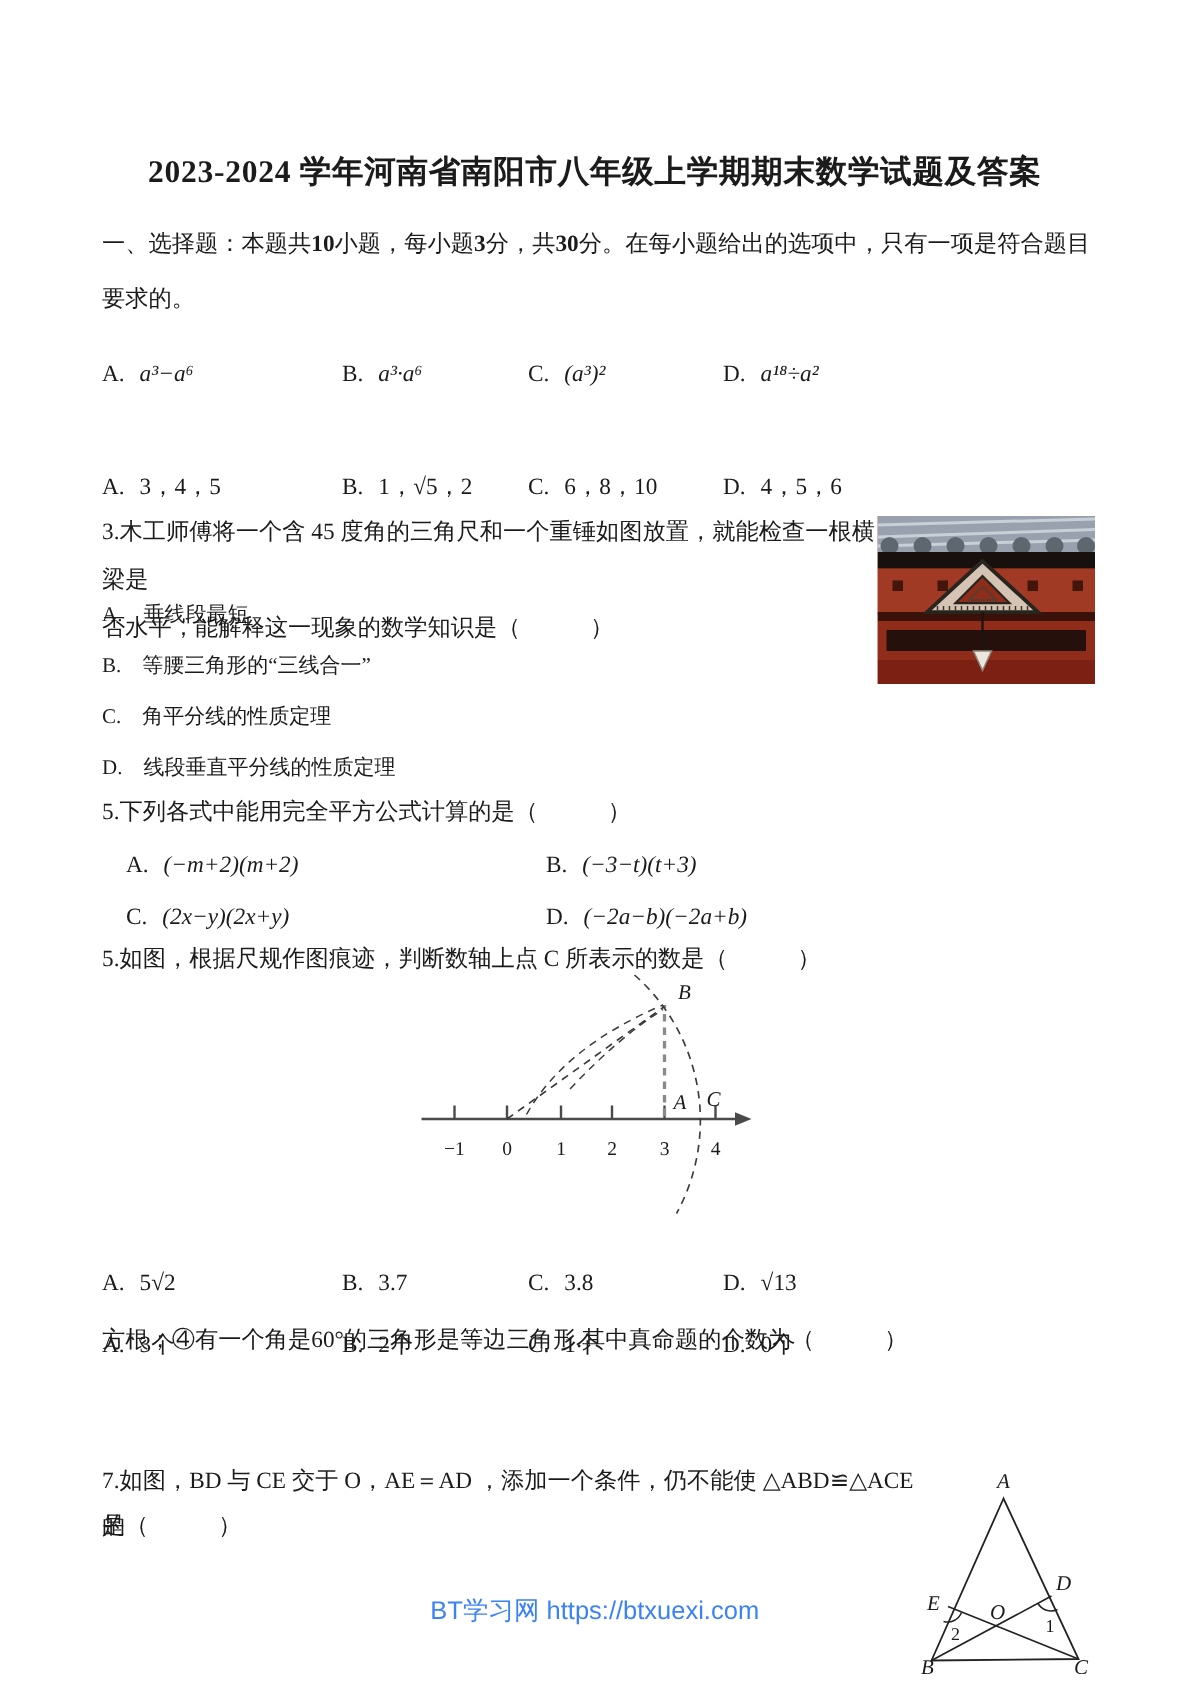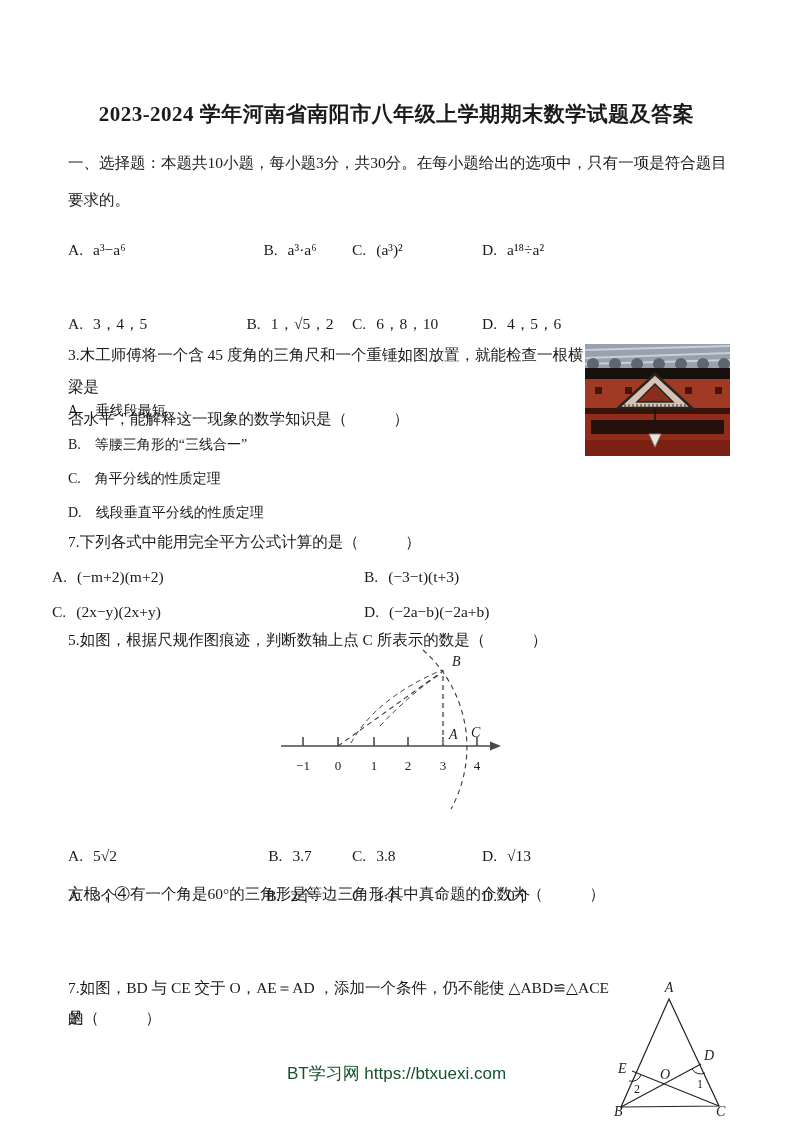--- a/index.html
+++ b/index.html
@@ -8,7 +8,7 @@
   .abs{position:absolute;}
   .title{top:100px;left:0;width:100%;text-align:center;font-size:21px;font-weight:bold;letter-spacing:.5px;}
   .intro{top:144px;left:68px;width:664px;font-size:15.5px;line-height:37px;}
-  .intro .bnum{font-weight:normal;}
+  .intro .bnum{font-weight:bold;}
   .qtext{font-size:15.5px;left:68px;width:664px;line-height:30px;}
   .narrow{width:526px;line-height:32px;}
   .opt-row{left:68px;width:680px;display:flex;font-size:15.5px;}

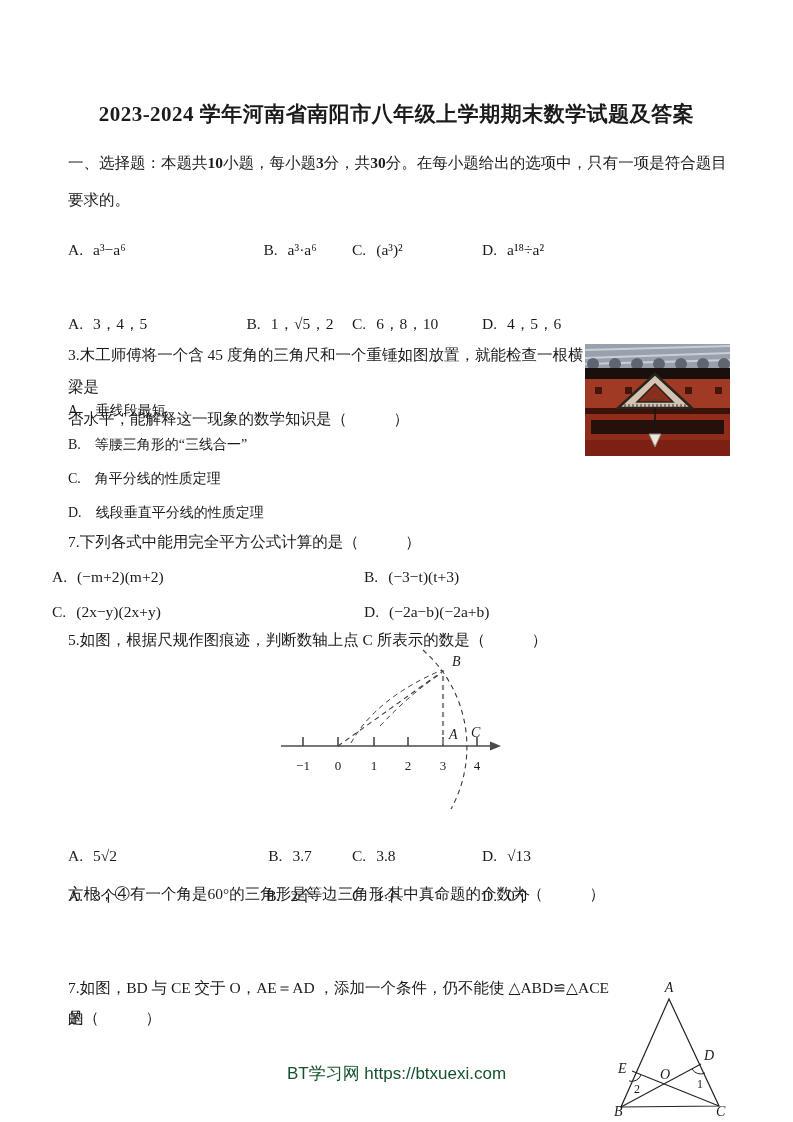--- a/index.html
+++ b/index.html
@@ -15,7 +15,7 @@
   .opt{white-space:nowrap;}
   .c1{width:160px;}.c2{width:124px;text-align:center;}.c3{width:130px;}
   .olab{margin-right:10px;}
-  .math{}
+  .math{font-style:italic;}
   .q3opts{left:68px;width:526px;font-size:14px;}
   .q3opt{line-height:34px;}
   .q3opt .olab{margin-right:14px;}

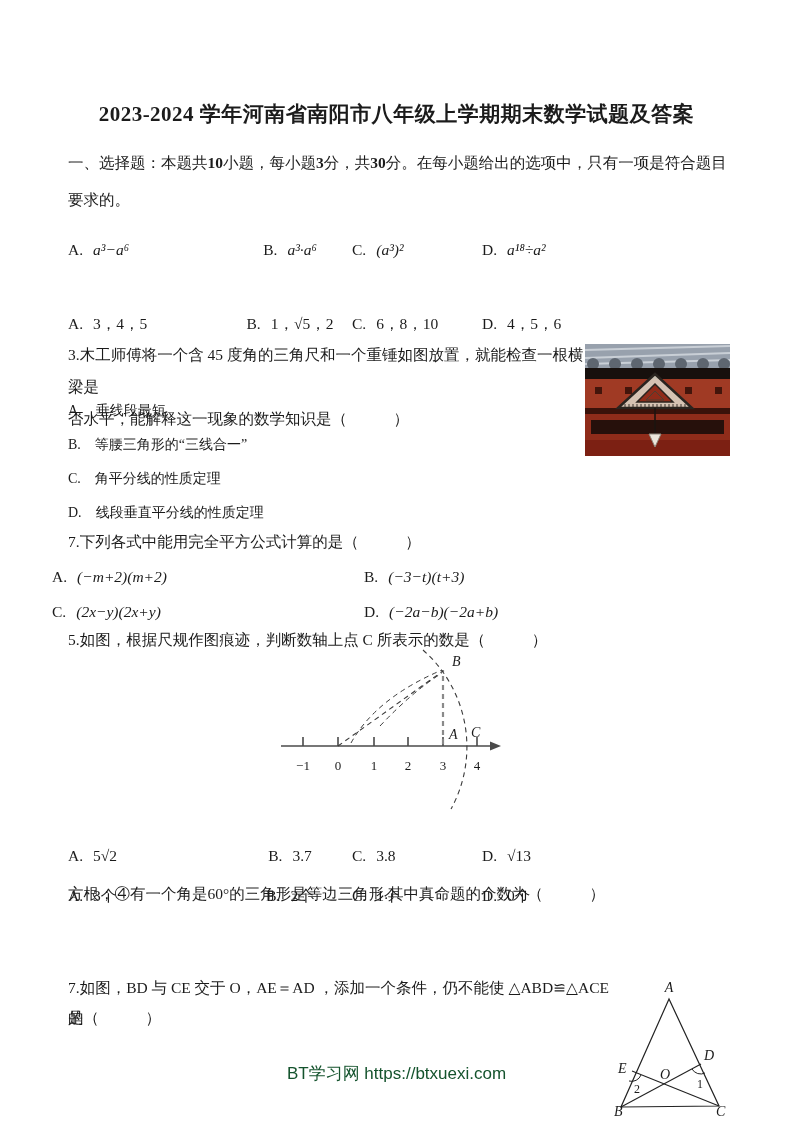--- a/index.html
+++ b/index.html
@@ -13,7 +13,7 @@
   .narrow{width:526px;line-height:32px;}
   .opt-row{left:68px;width:680px;display:flex;font-size:15.5px;}
   .opt{white-space:nowrap;}
-  .c1{width:160px;}.c2{width:124px;text-align:center;}.c3{width:130px;}
+  .c1{width:160px;}.c2{width:124px;}.c3{width:130px;}
   .olab{margin-right:10px;}
   .math{font-style:italic;}
   .q3opts{left:68px;width:526px;font-size:14px;}

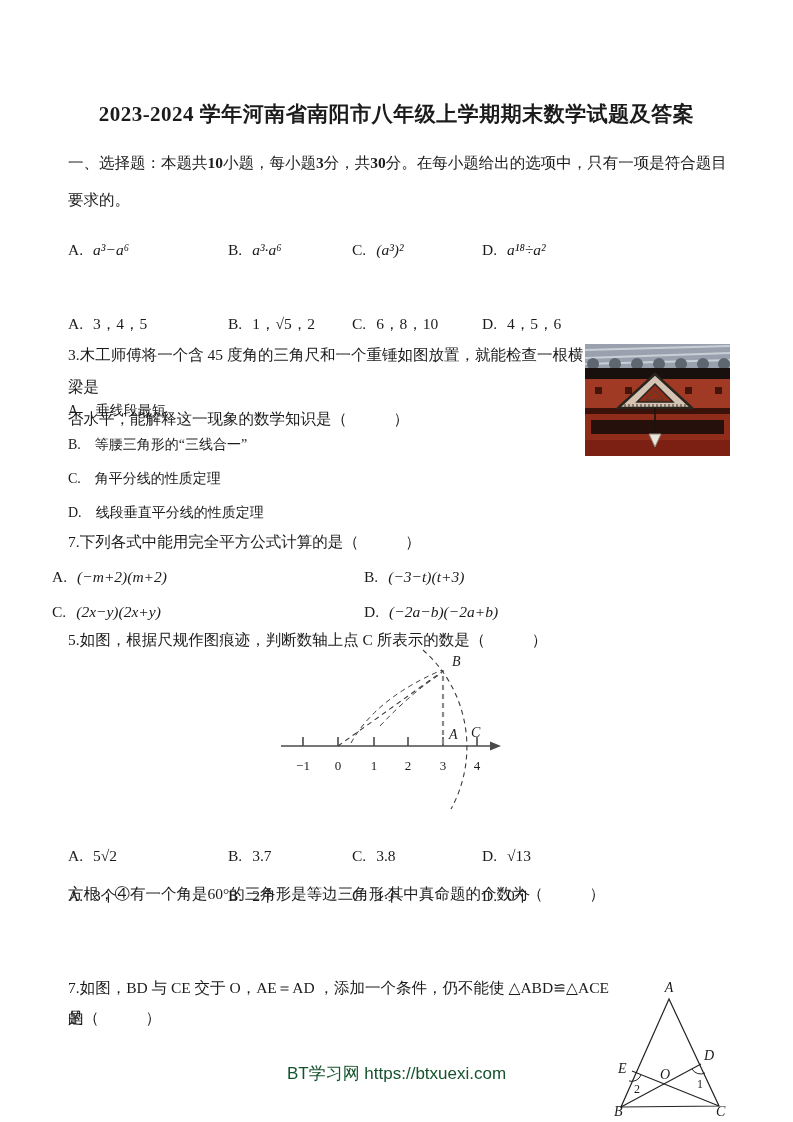--- a/index.html
+++ b/index.html
@@ -93,7 +93,7 @@
     <polygon points="70,103 64,90 76,90" fill="#ece6dc" stroke="#8e887e" stroke-width="1"></polygon>
   </svg>
 
-  <div class="abs qtext" style="top:527px">7.下列各式中能用完全平方公式计算的是（　　　）</div>
+  <div class="abs qtext" style="top:527px">5.下列各式中能用完全平方公式计算的是（　　　）</div>
   <div class="abs col" style="left:52px;top:559px">
     <div><span class="olab">A.</span><span class="math">(−m+2)(m+2)</span></div>
     <div><span class="olab">C.</span><span class="math">(2x−y)(2x+y)</span></div>

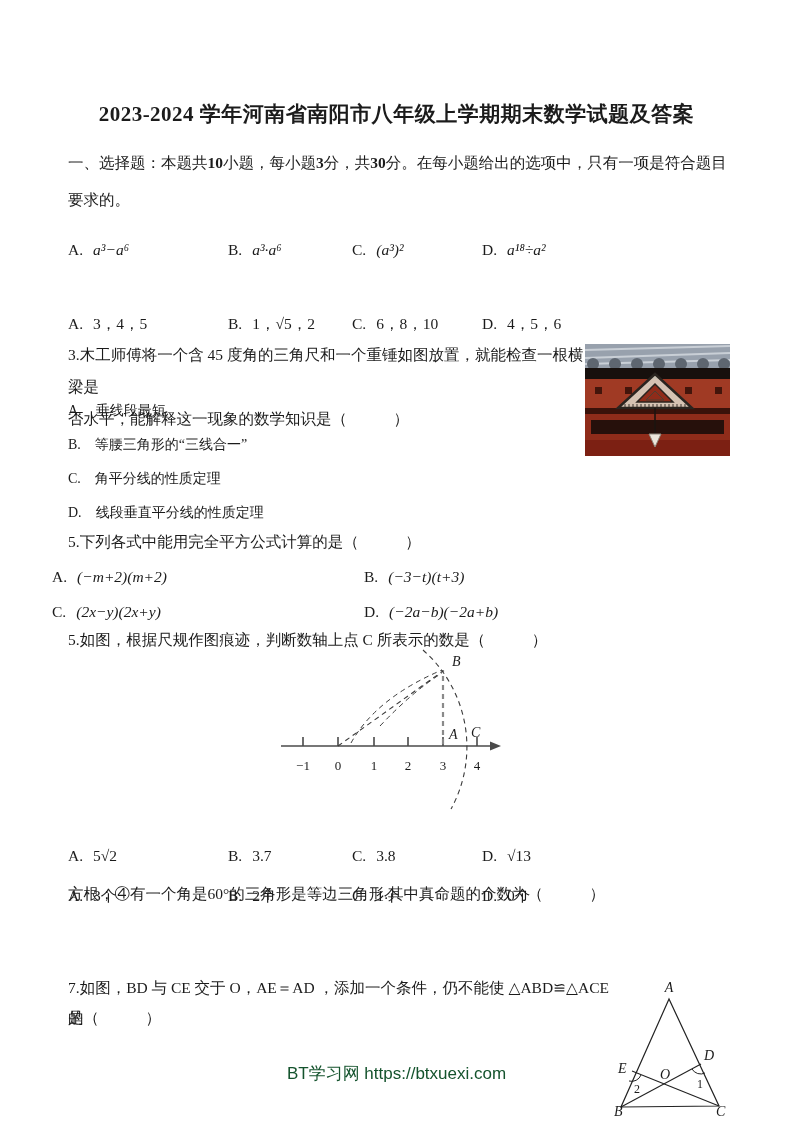--- a/index.html
+++ b/index.html
@@ -94,7 +94,7 @@
   </svg>
 
   <div class="abs qtext" style="top:527px">5.下列各式中能用完全平方公式计算的是（　　　）</div>
-  <div class="abs col" style="left:52px;top:559px">
+  <div class="abs col" style="left:84px;top:559px">
     <div><span class="olab">A.</span><span class="math">(−m+2)(m+2)</span></div>
     <div><span class="olab">C.</span><span class="math">(2x−y)(2x+y)</span></div>
   </div>

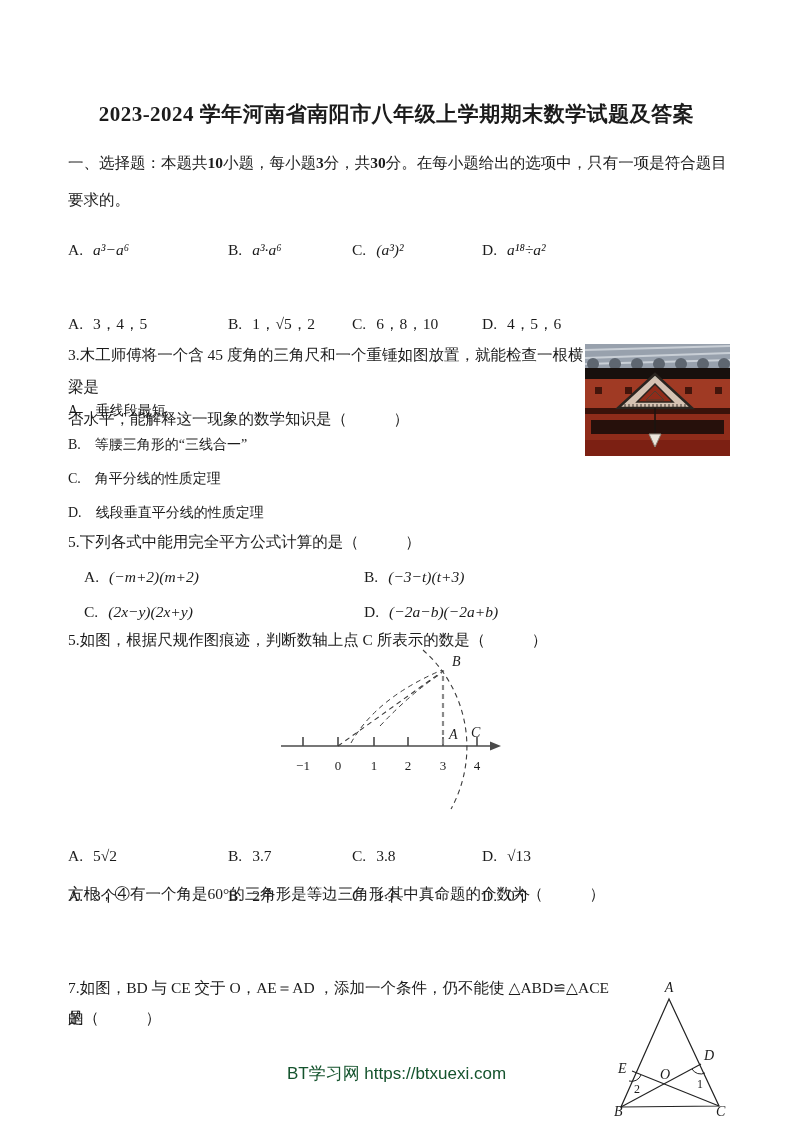--- a/index.html
+++ b/index.html
@@ -20,7 +20,7 @@
   .q3opt{line-height:34px;}
   .q3opt .olab{margin-right:14px;}
   .col{font-size:15.5px;line-height:35px;}
-  .footer{top:1062px;left:0;width:100%;text-align:center;font-size:17px;color:#14532d;
+  .footer{top:1062px;left:0;width:100%;text-align:center;font-size:17px;color:#3b82f6;
           font-family:"Liberation Sans","DejaVu Sans",sans-serif;}
   svg text{font-family:"Liberation Serif","DejaVu Serif",serif;}
   .figlbl{font-style:italic;font-size:14px;fill:#1b1b1b;}

